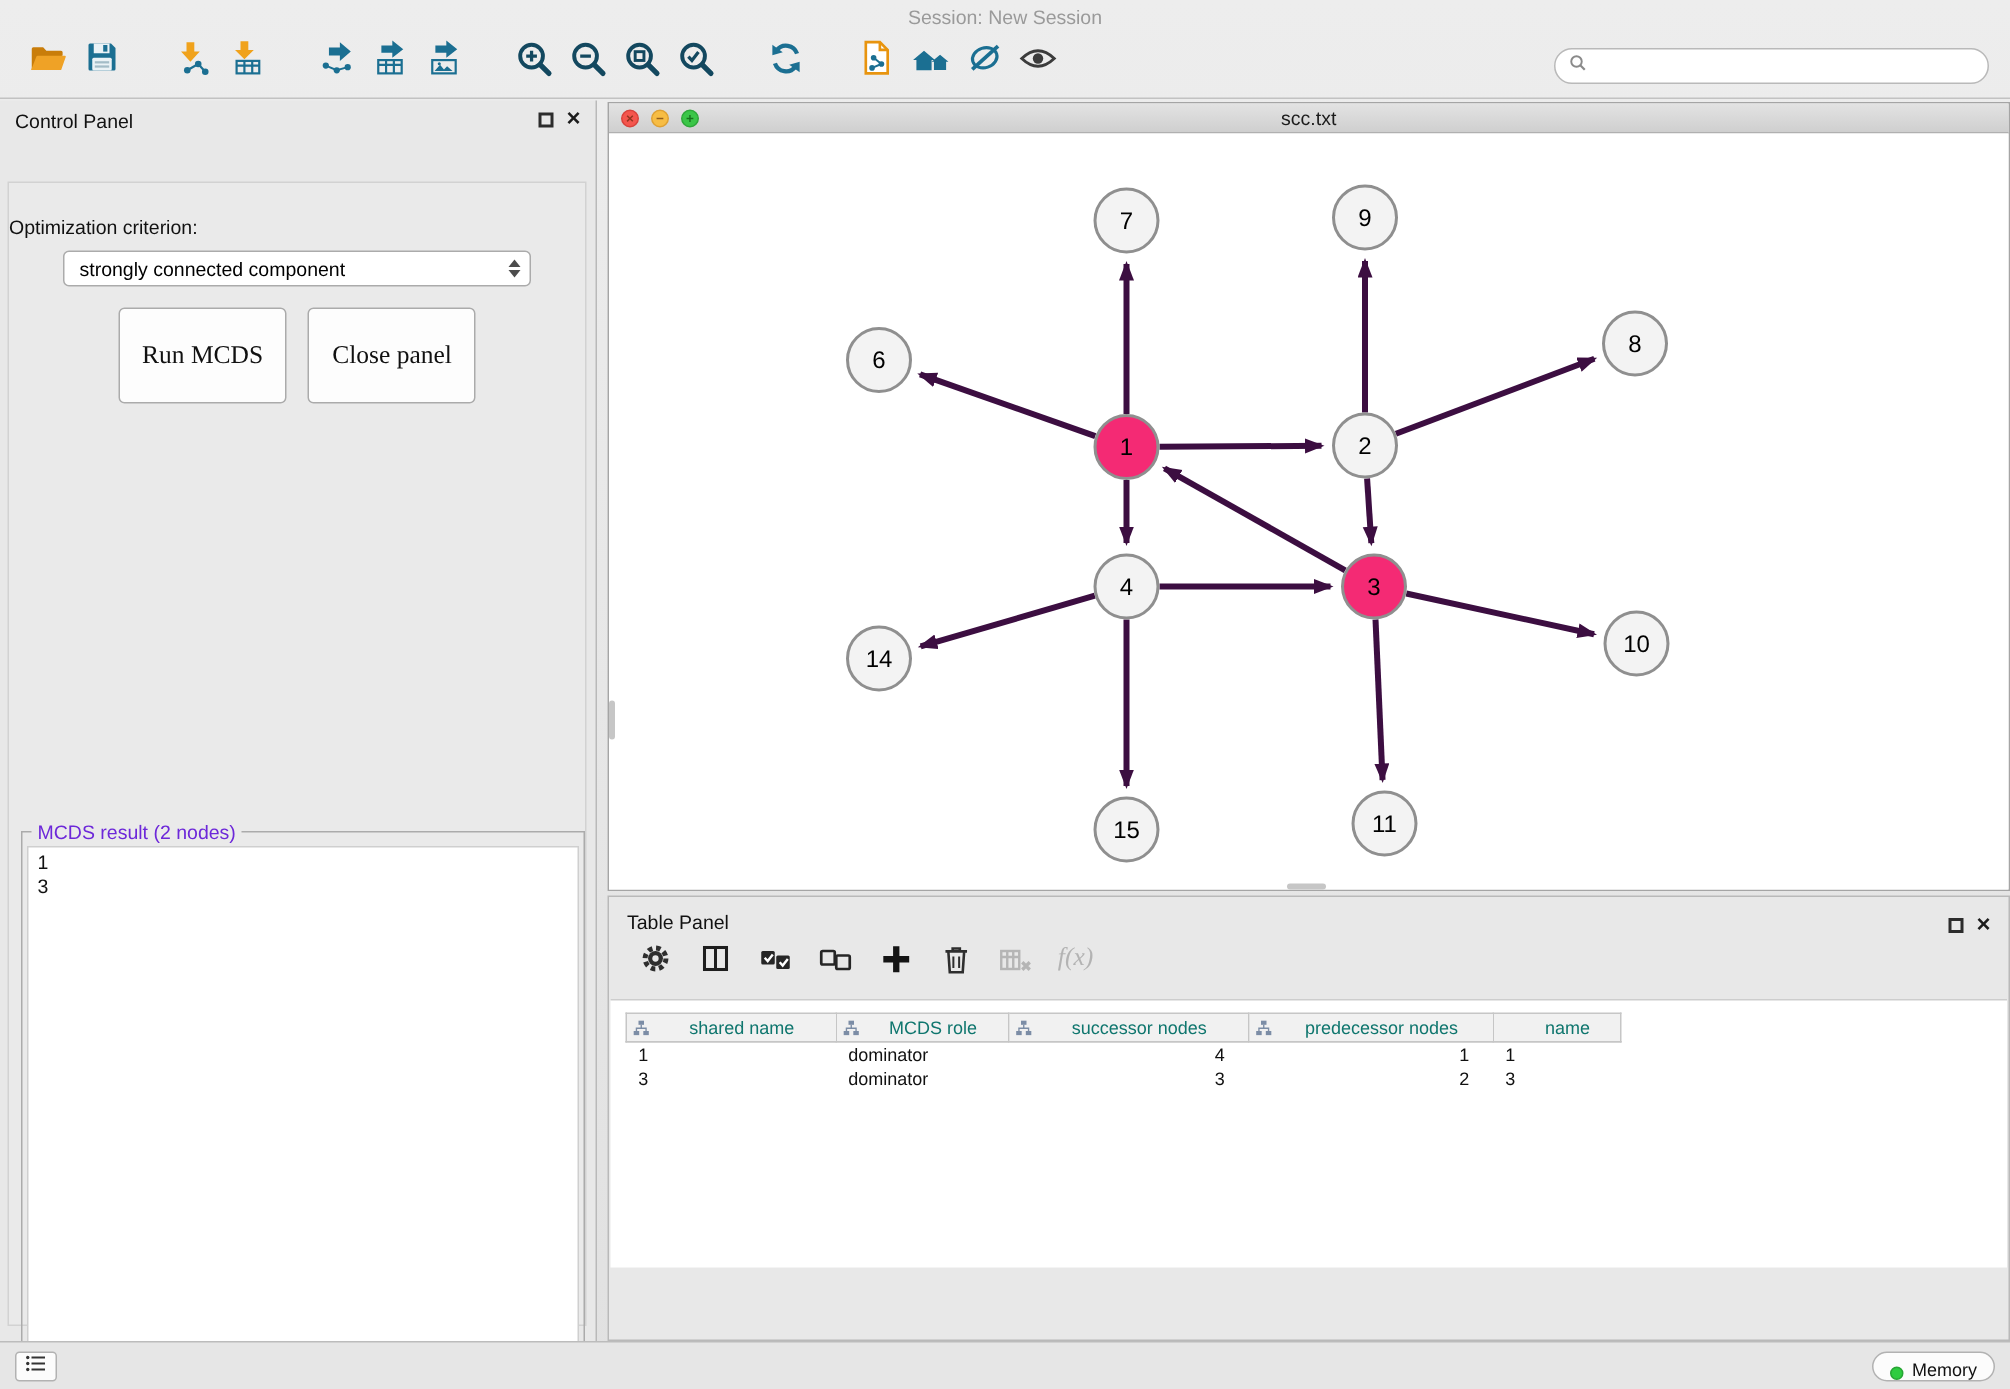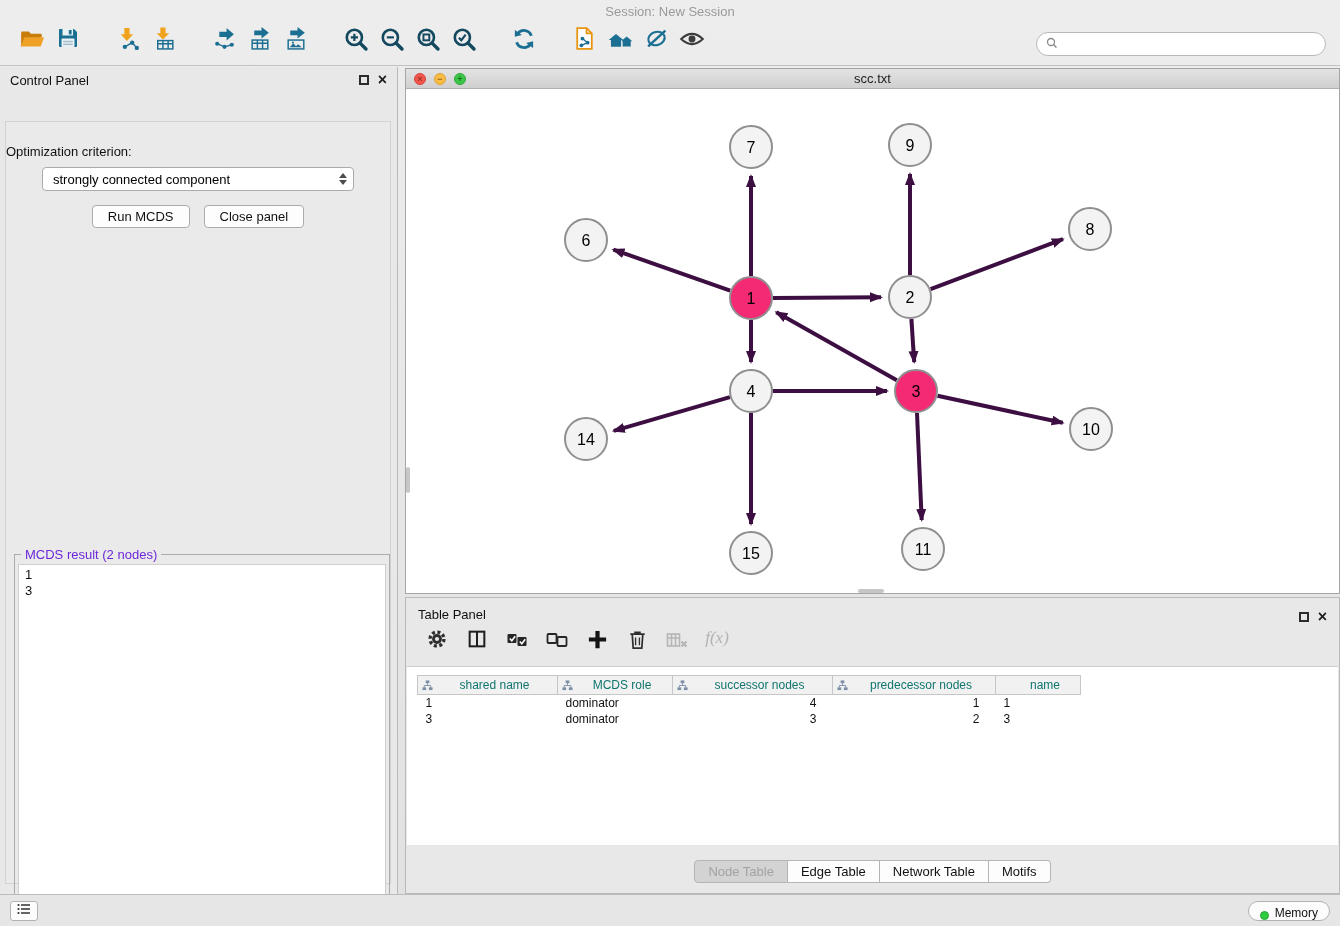--- a/index.html
+++ b/index.html
@@ -37,7 +37,7 @@
   .arr-up{border-bottom:5px solid #4c4c4c}
   .arr-down{border-top:5px solid #4c4c4c}
   .btn-row{display:flex;justify-content:center;gap:14px;margin-top:14px}
-  .push-btn{font-size:13px;padding:3px 15px;background:#fdfdfd;border:1px solid #ababab;border-radius:4px;color:#111;cursor:pointer;font-family:Liberation Sans, sans-serif}
+  .push-btn{font-size:17px;padding:21px 15px;background:#fdfdfd;border:1px solid #ababab;border-radius:4px;color:#111;cursor:pointer;font-family:Liberation Serif, serif}
   .result-box{position:absolute;left:8px;width:376px;top:432px;height:380px;border:1px solid #ababab}
   .result-legend{position:absolute;top:-8px;left:6px;background:#eaeaea;padding:0 4px;font-size:13px;color:#6d28d9}
   .result-inner{position:absolute;left:3px;right:3px;top:9px;bottom:3px;background:#fff;border:1px solid #cfcfcf;font-size:13px;line-height:16px;padding:2px 6px;white-space:pre-line;color:#111}

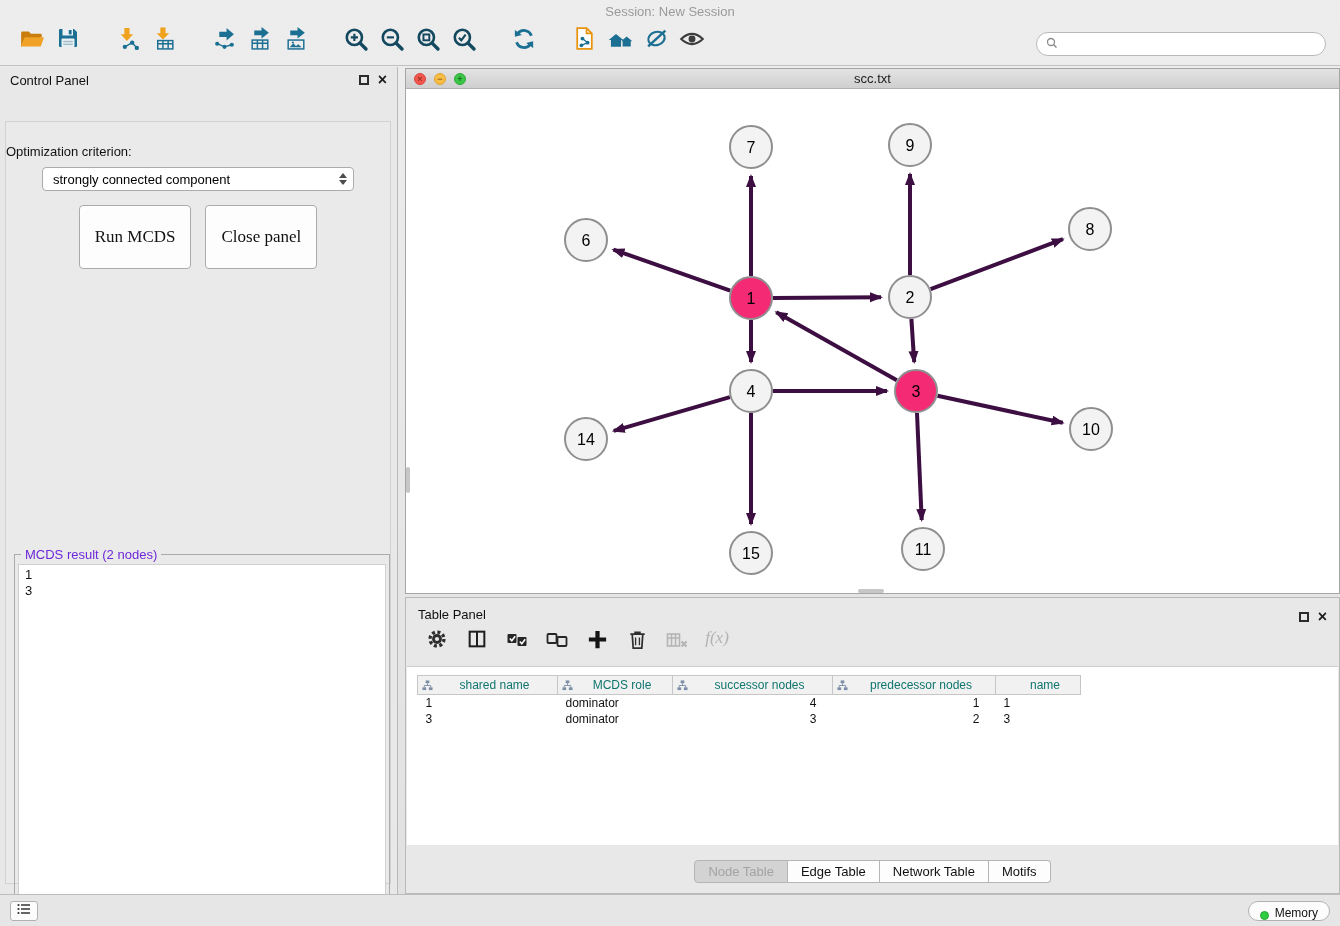--- a/index.html
+++ b/index.html
@@ -499,12 +499,6 @@
           </tbody>
       </table>
     </div>
-    <div class="tp-tabs">
-      <span class="tab selected">Node Table</span>
-      <span class="tab">Edge Table</span>
-      <span class="tab">Network Table</span>
-      <span class="tab">Motifs</span>
-    </div>
   </div>
 
   <div class="statusbar">

